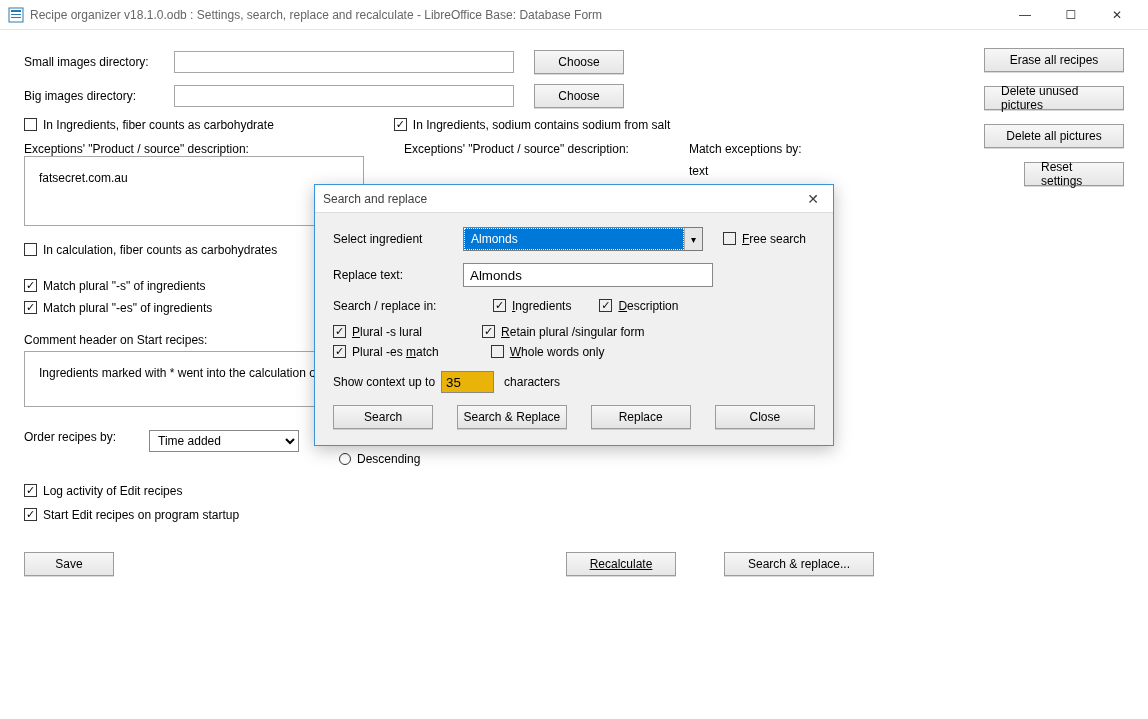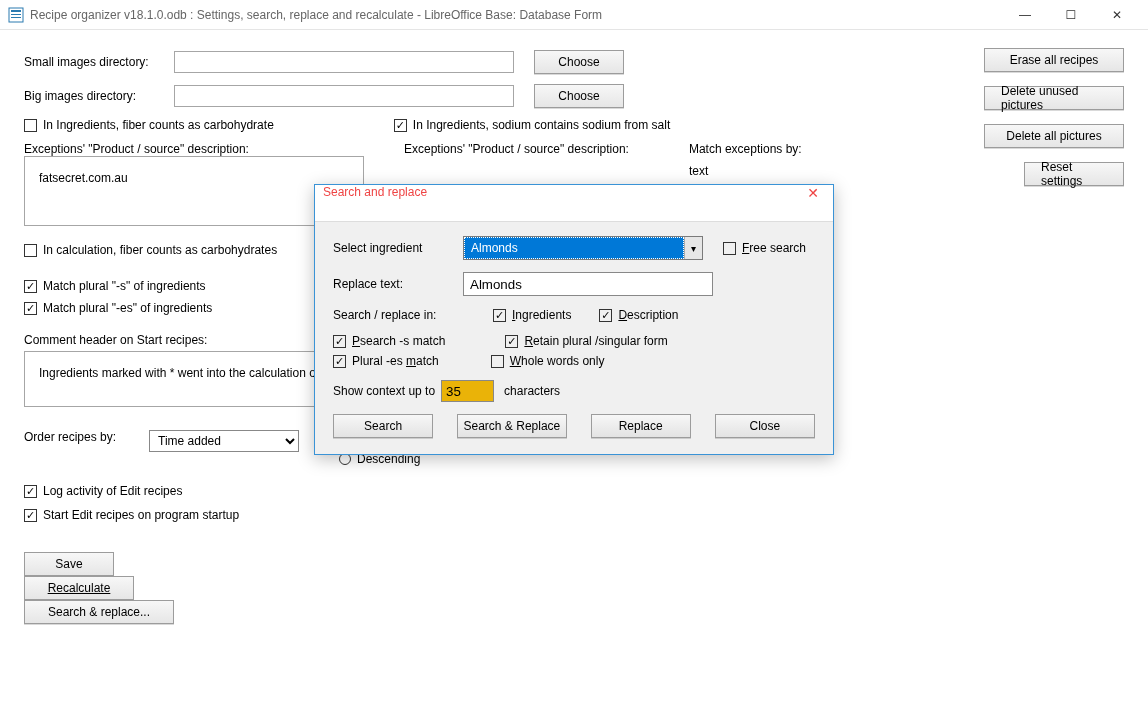--- a/index.html
+++ b/index.html
@@ -16,7 +16,7 @@
 .btn { display: inline-flex; align-items: center; justify-content: center; height: 24px; padding: 0 16px; background: linear-gradient(#f7f7f7,#e6e6e6); border: 1px solid #9c9c9c; box-shadow: 0 1px 0 rgba(0,0,0,0.15); font-size: 12px; cursor: pointer; }
 .side { position: absolute; right: 24px; top: 18px; display: flex; flex-direction: column; gap: 14px; }
 .side .btn { width: 140px; }
-.check { display: flex; align-items: center; gap: 6px; }
+.check { display: flex; align-items: flex-start; gap: 6px; }
 .check .box { width: 13px; height: 13px; border: 1px solid #333; display: flex; align-items: center; justify-content: center; font-size: 11px; line-height: 1; }
 .check .box.on::before { content: "✓"; color: #000; }
 .ta { border: 1px solid #a6a6a6; background: #fff; padding: 14px; font-size: 12px; resize: none; }

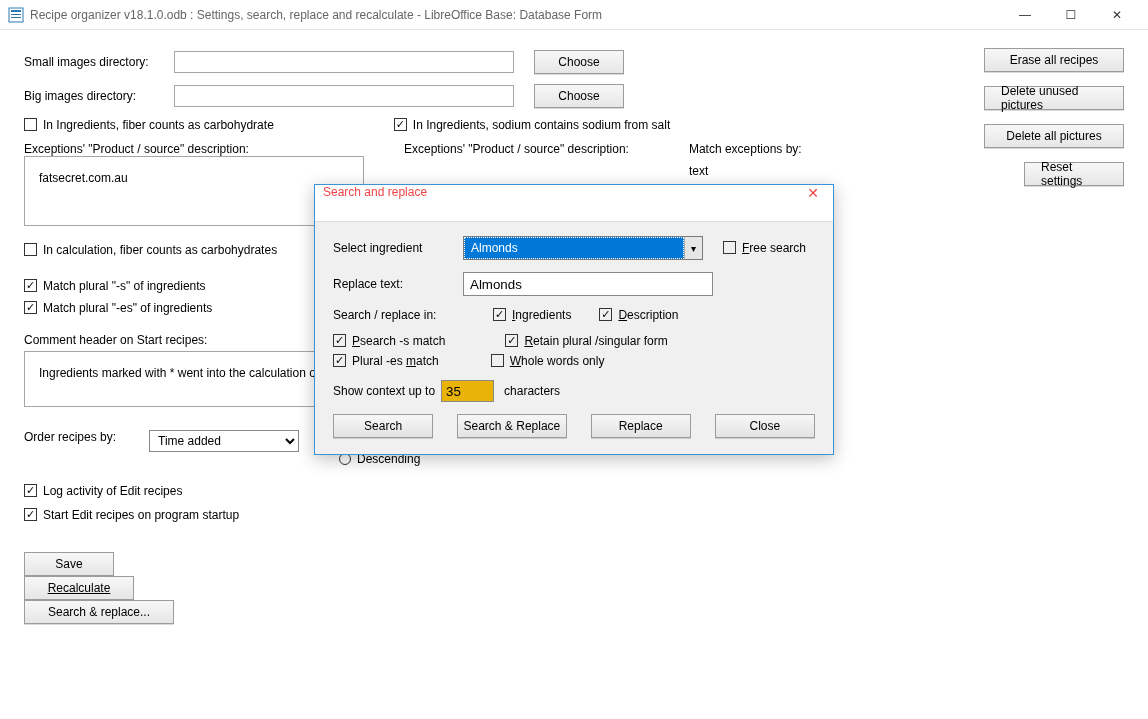--- a/index.html
+++ b/index.html
@@ -29,7 +29,7 @@
 
 .overlay { position: absolute; left: 0; top: 0; right:0; bottom:0; }
 .dialog { position: absolute; left: 314px; top: 184px; width: 520px; background: #f0f0f0; border: 1px solid #3a93d6; box-shadow: 0 4px 16px rgba(0,0,0,0.25); }
-.dialog .dtitle { height: 37px; background: #fff; display:flex; align-items:flex-start; padding: 0 8px; font-size: 12px; color: #ef4444; border-bottom: 1px solid #ddd; }
+.dialog .dtitle { height: 28px; background: #fff; display:flex; align-items:center; padding: 0 8px; font-size: 12px; color: #404040; border-bottom: 1px solid #ddd; }
 .dialog .dtitle .spacer { flex:1; }
 .dialog .dtitle .close { width: 24px; text-align:center; font-size: 14px; cursor:pointer; }
 .dialog .dbody { padding: 14px 18px 16px; }

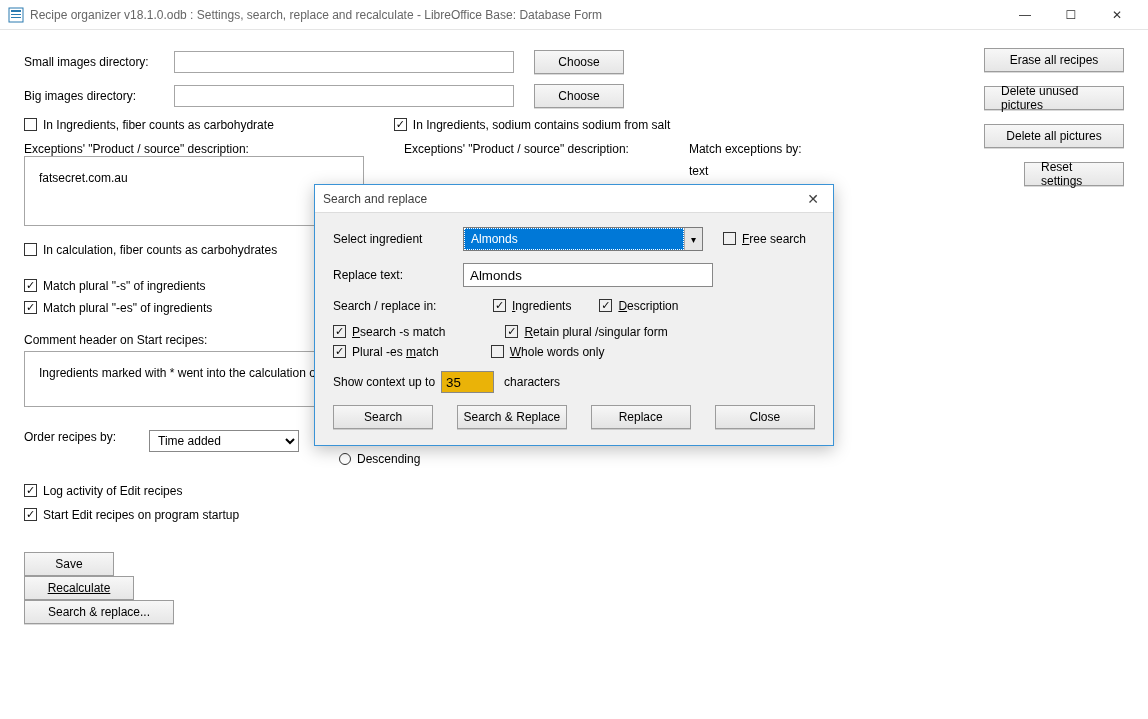--- a/index.html
+++ b/index.html
@@ -202,7 +202,7 @@
       <div class="drow" style="margin-bottom:6px">
         <div class="check">
           <span class="box on"></span>
-          <span><span class="u">P</span><span>search -s match</span></span>
+          <span><span class="u">P</span><span>lural -s lural</span></span>
         </div>
         <div style="width:60px"></div>
         <div class="check">

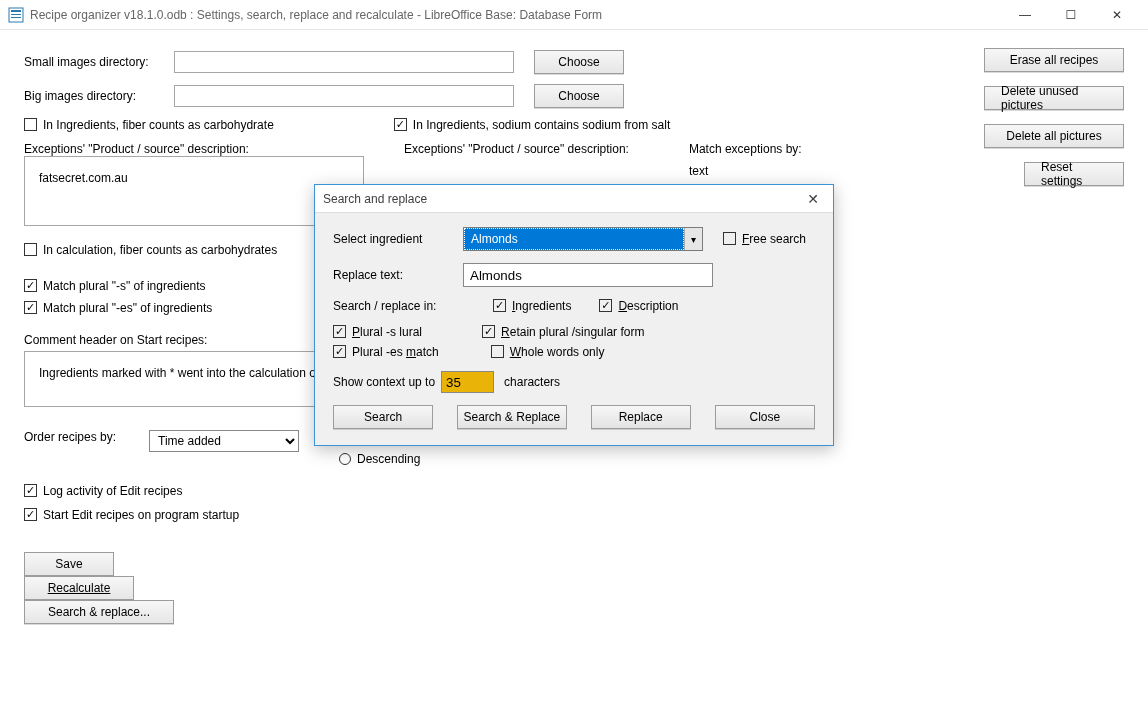--- a/index.html
+++ b/index.html
@@ -153,7 +153,7 @@
     <span>Start Edit recipes on program startup</span>
   </div>
 
-  <div style="margin-top:30px; display:flex;flex-direction:column;">
+  <div style="margin-top:30px; display:flex;">
     <div class="btn" style="width:90px">Save</div>
     <div style="flex:1"></div>
     <div class="btn" style="width:110px; margin-right:48px;text-decoration:underline;">Recalculate</div>

